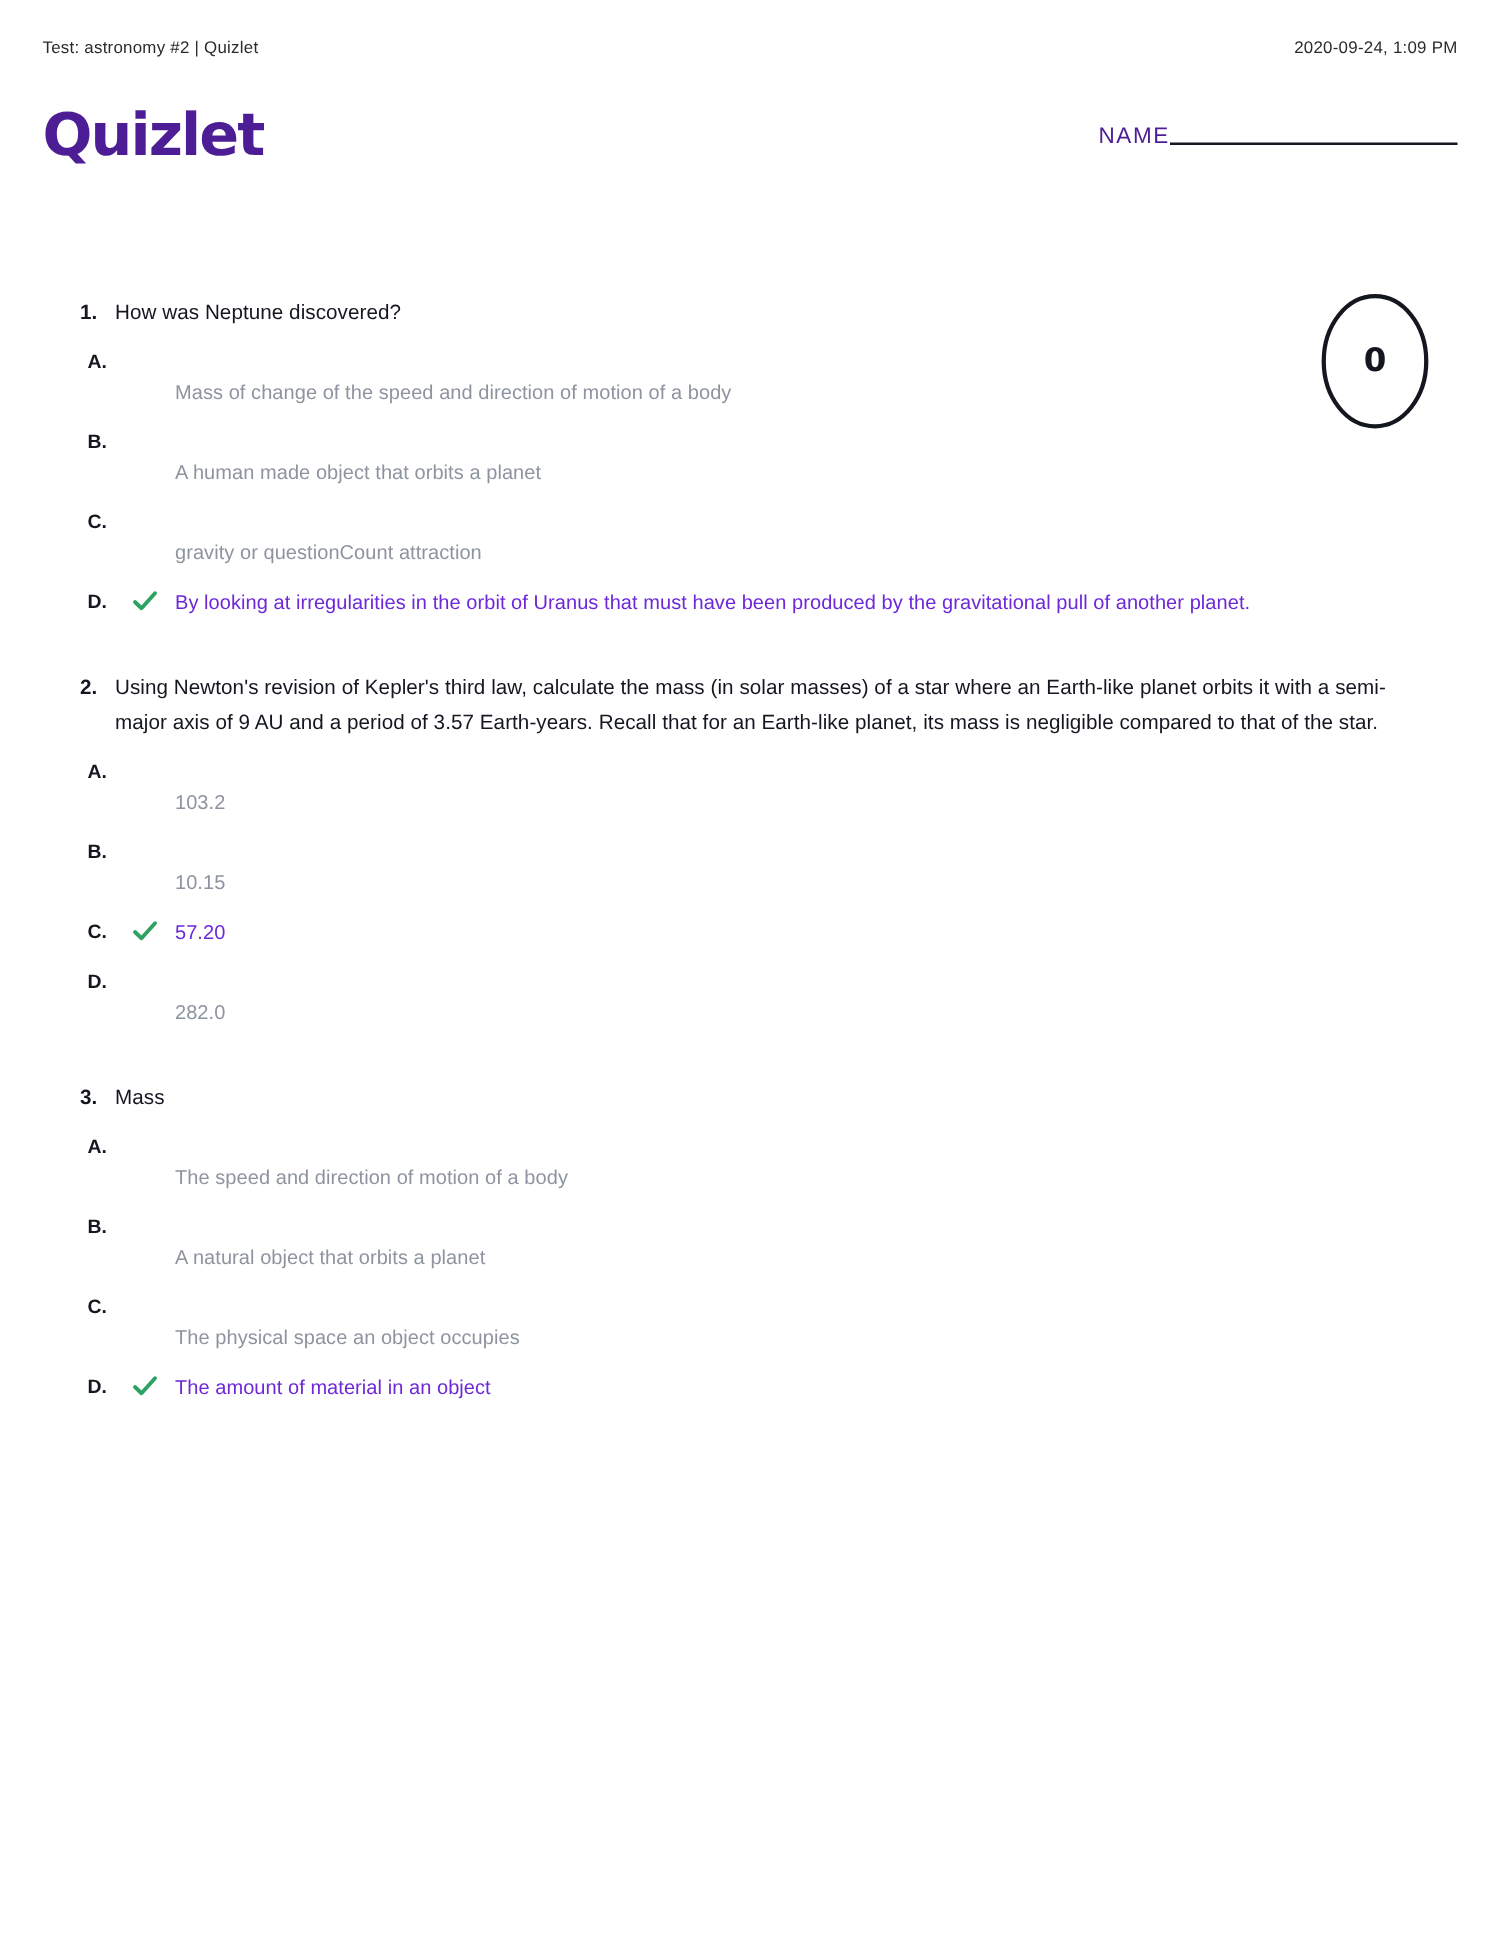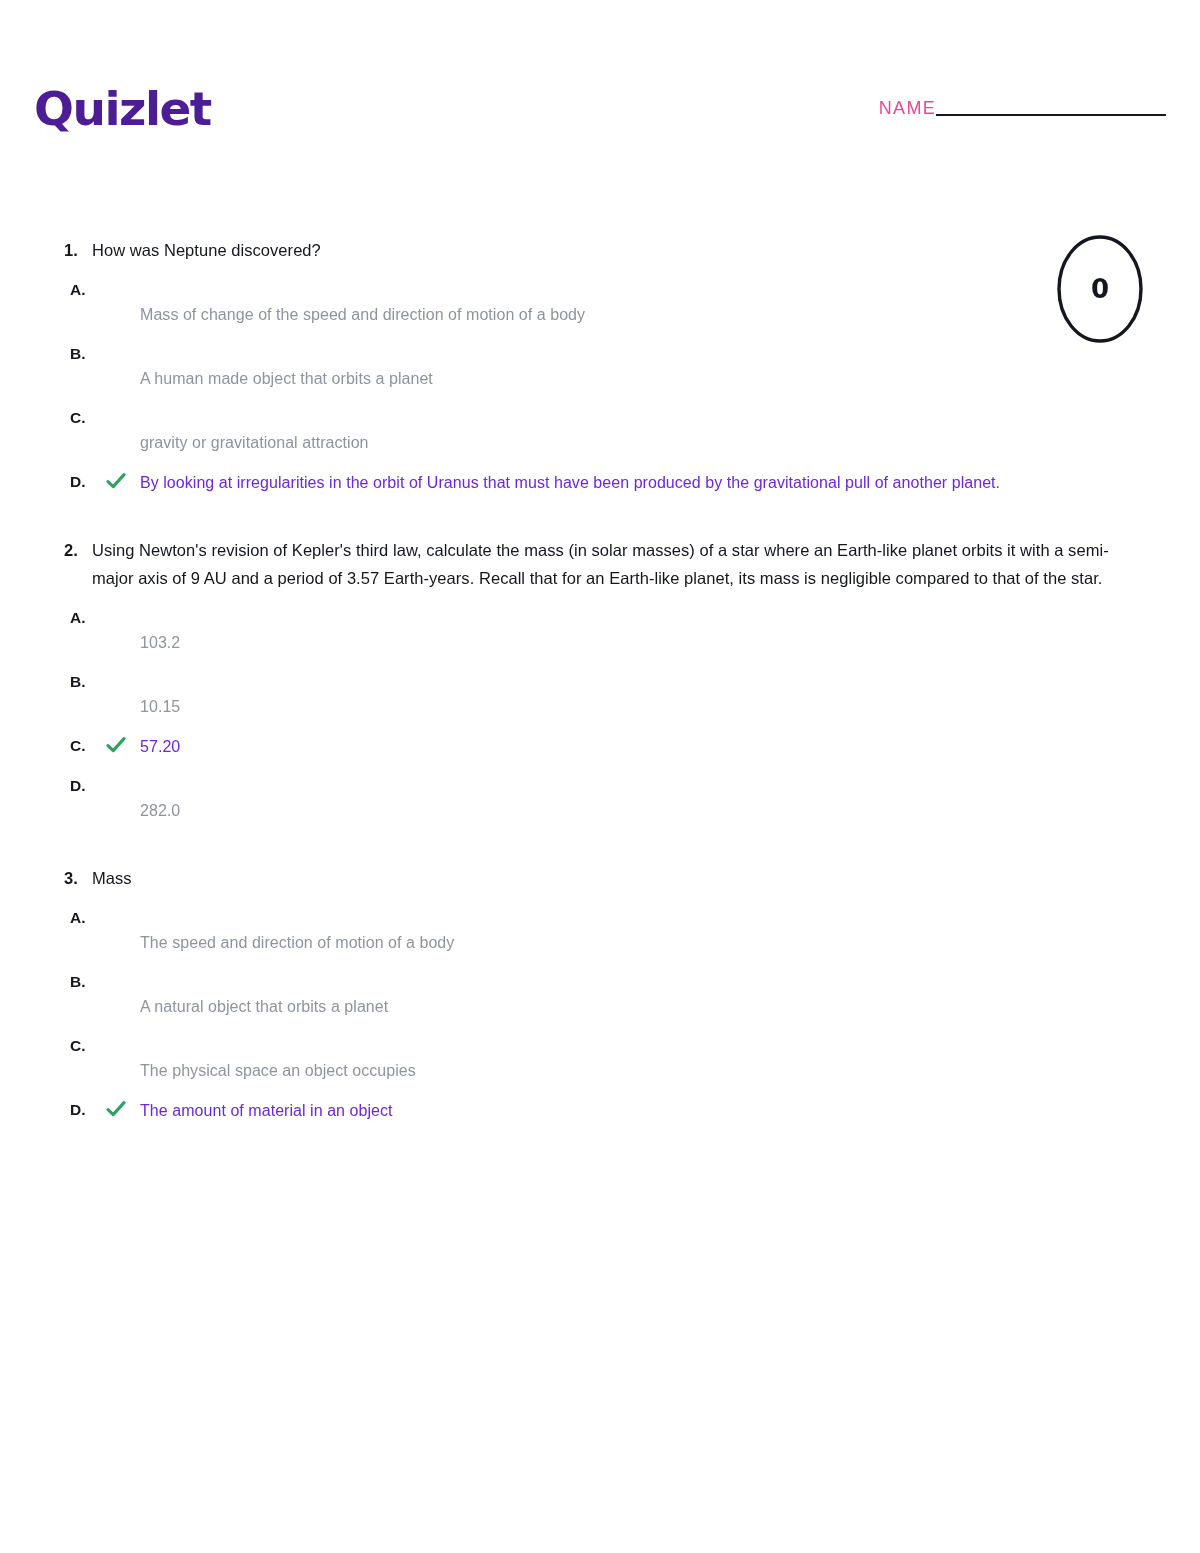--- a/index.html
+++ b/index.html
@@ -211,6 +211,10 @@
 
 <div class="page">
 
+  <div class="print-header">
+    <span>Test: astronomy #2 | Quizlet</span>
+    <span class="ph-right">2020-09-24, 1:09 PM</span>
+  </div>
 
   <div class="brand-row">
     <div class="logo">Quizlet</div>

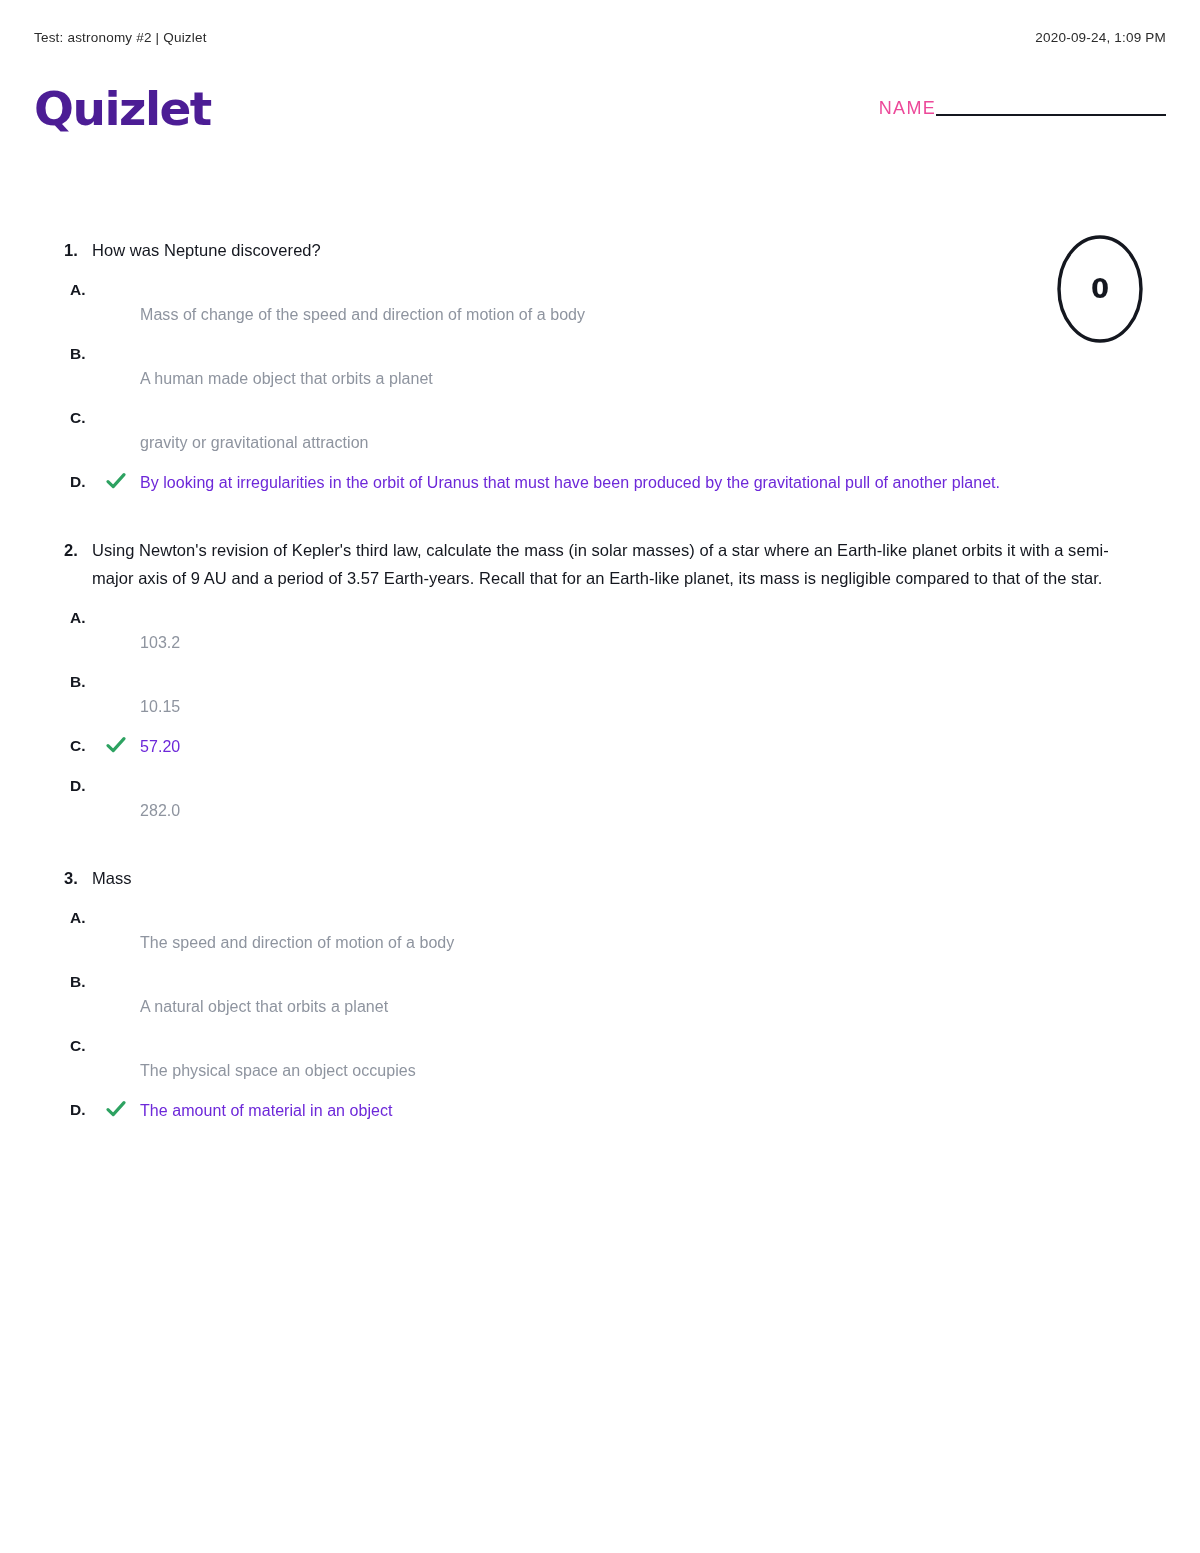--- a/index.html
+++ b/index.html
@@ -69,7 +69,7 @@
   .name-label {
     font-size: 18px;
     letter-spacing: 1.3px;
-    color: #ec4899;
+    color: #4c1d95;
     line-height: 20px;
   }
   .name-rule {

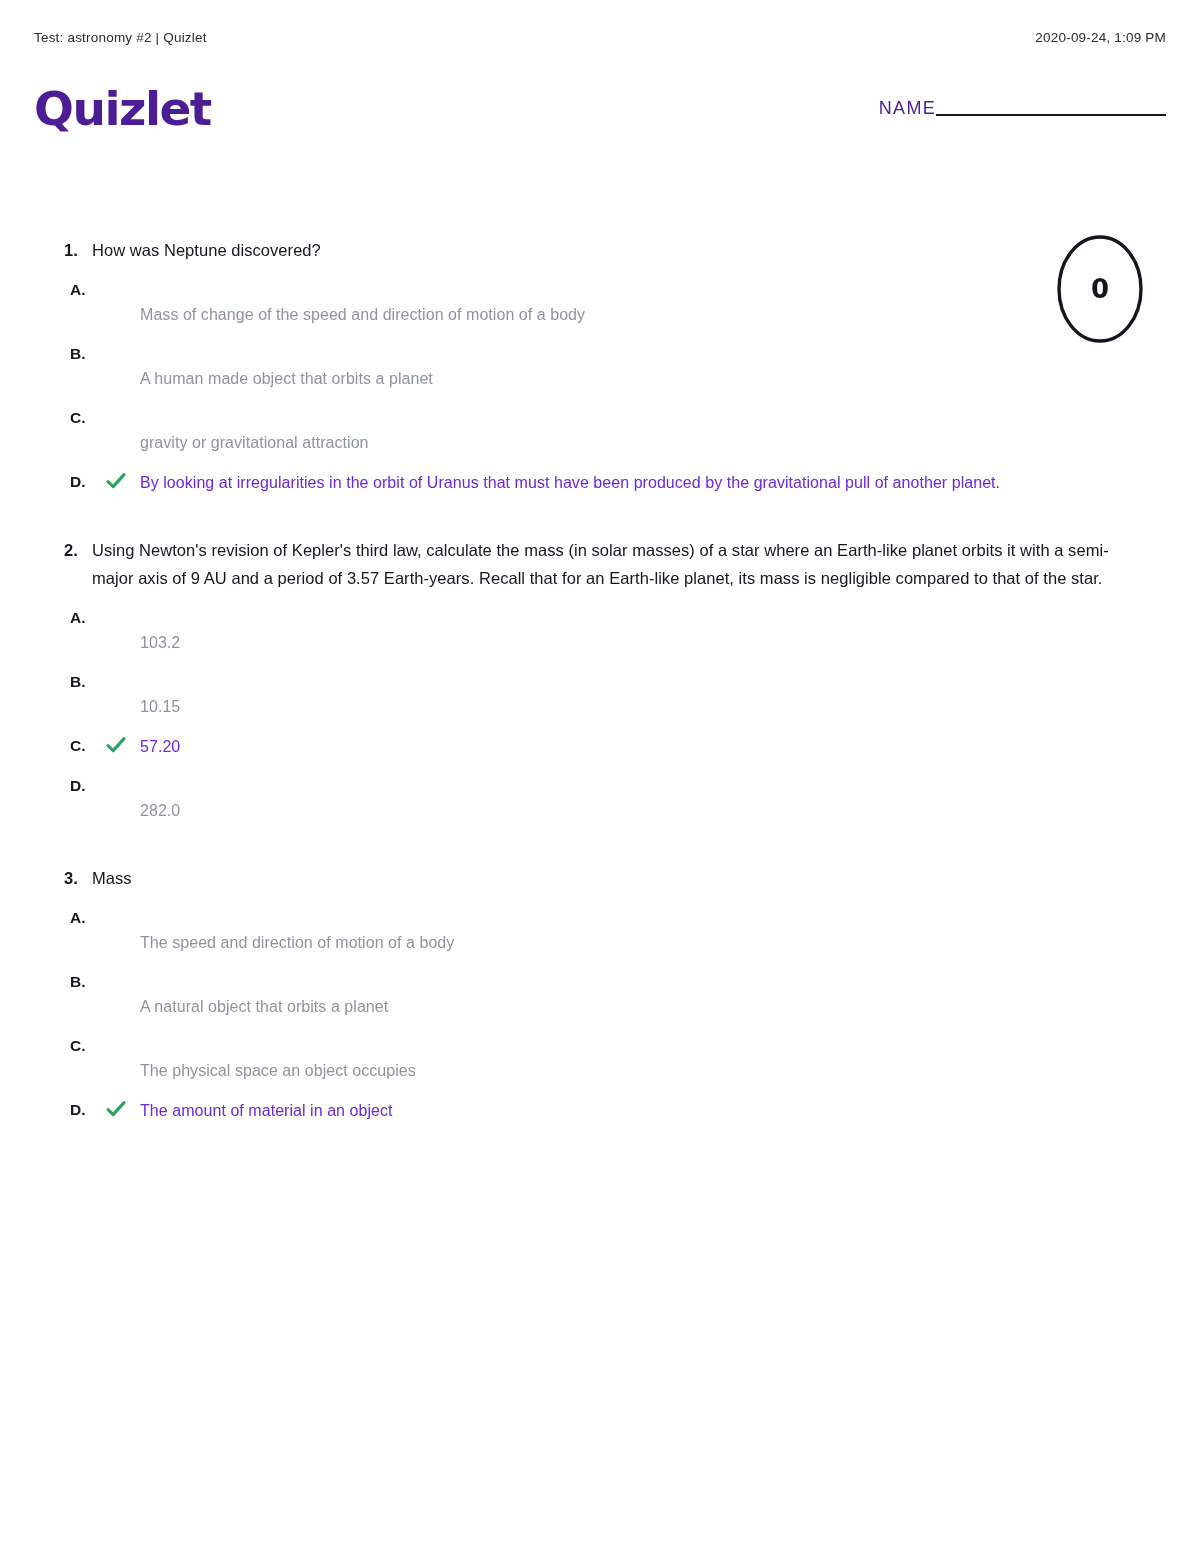--- a/index.html
+++ b/index.html
@@ -257,7 +257,7 @@
           <div class="opt-letter">C.</div>
           <div class="opt-check"></div>
           <div class="opt-body">
-            <div class="opt-text">gravity or gravitational attraction</div>
+            <div class="opt-text">gravity or questionCount attraction</div>
           </div>
         </div>
         <div class="option correct">

